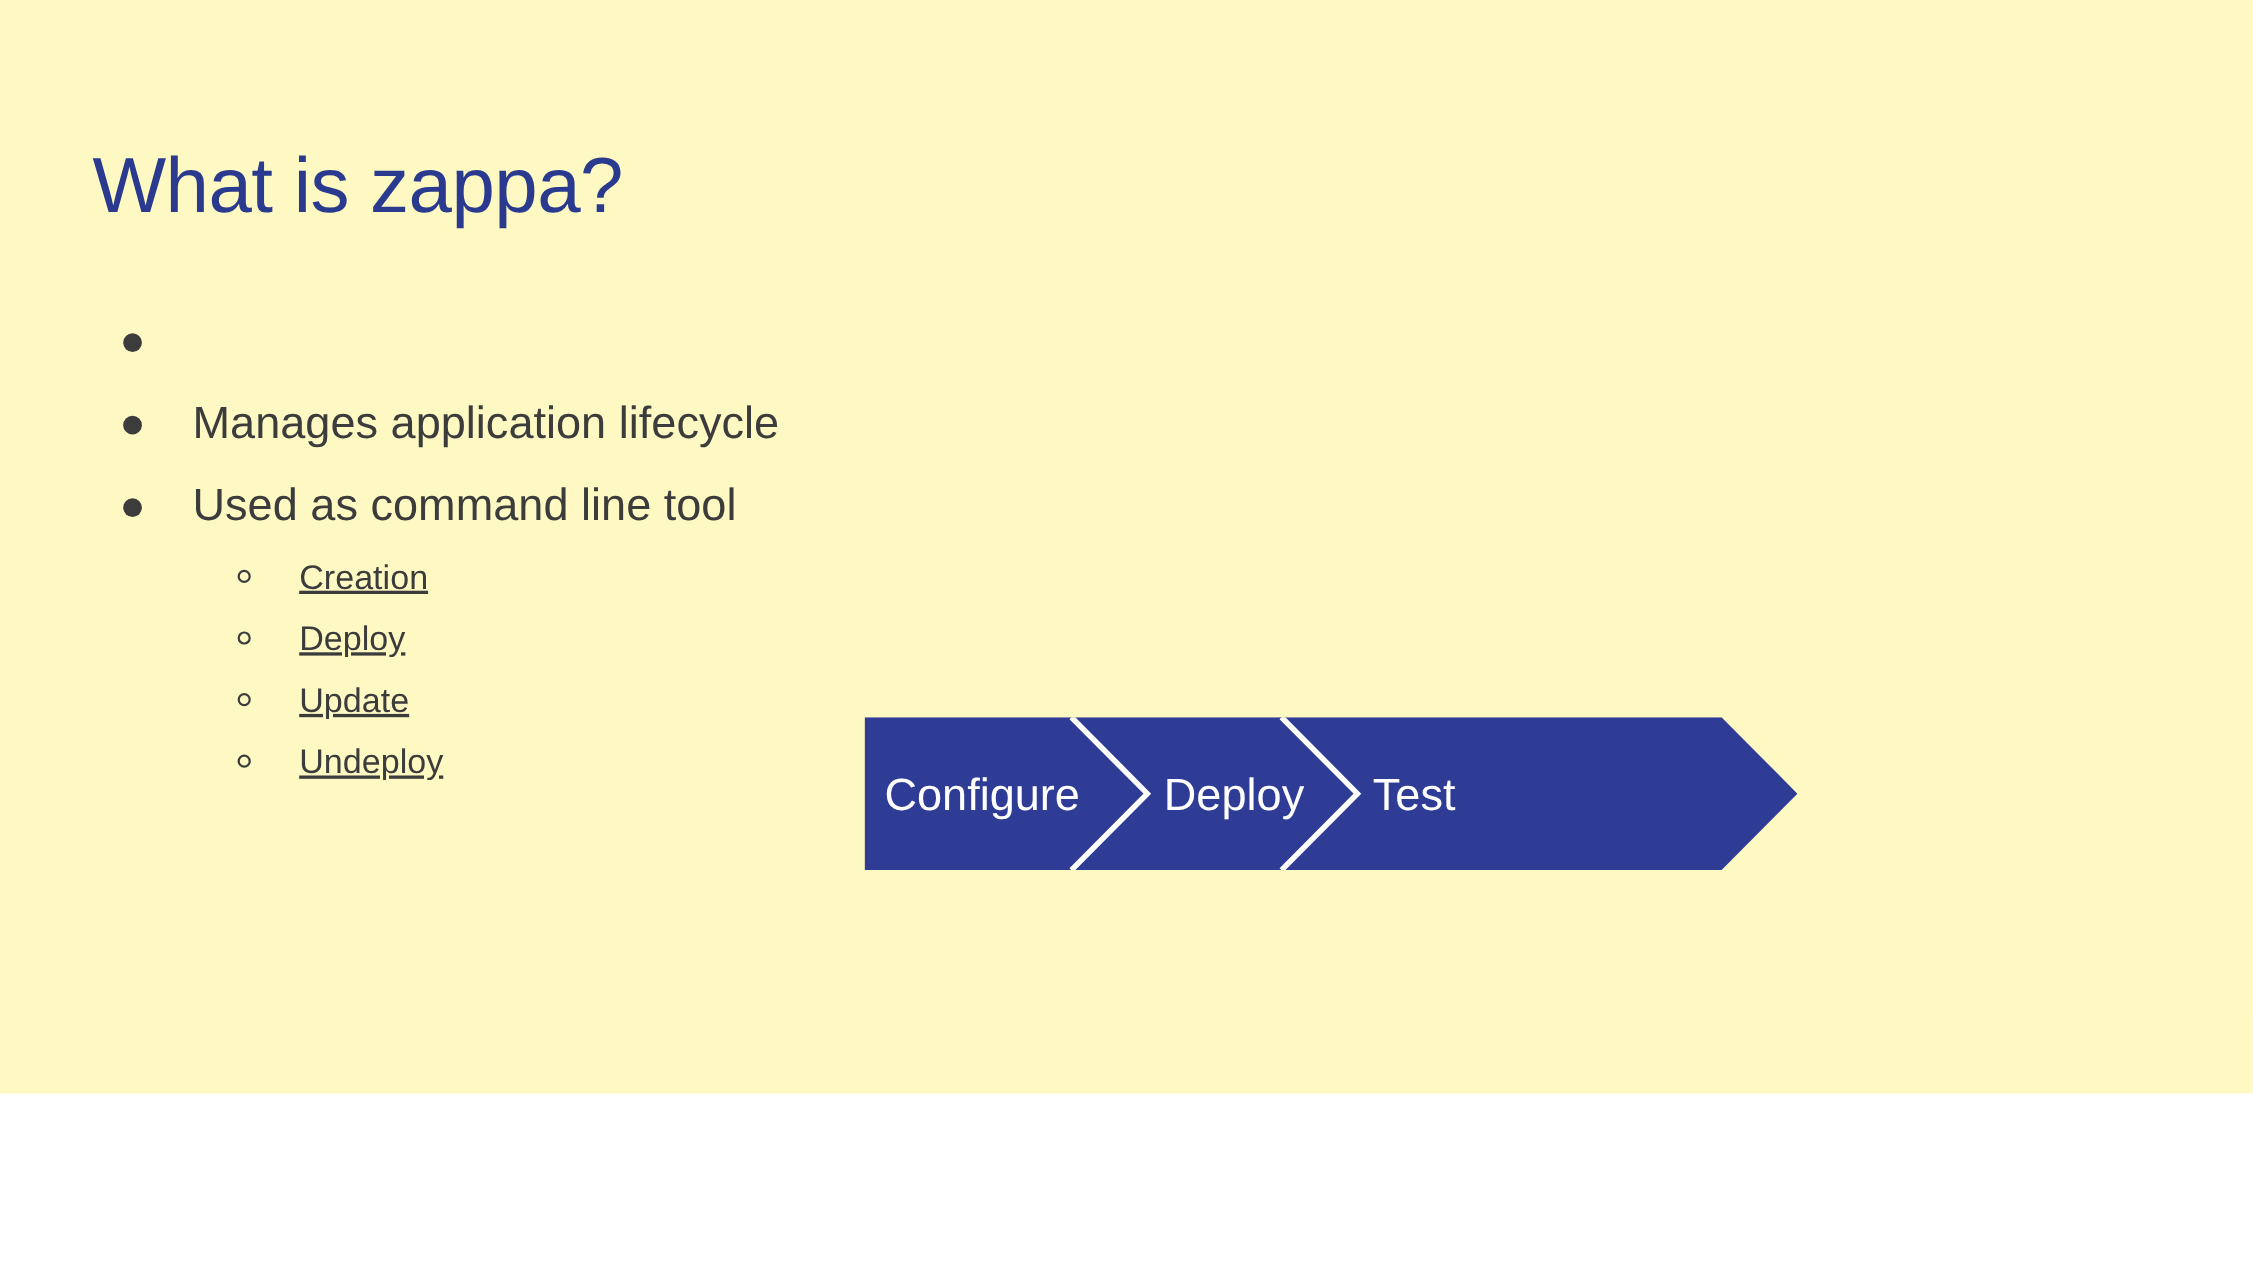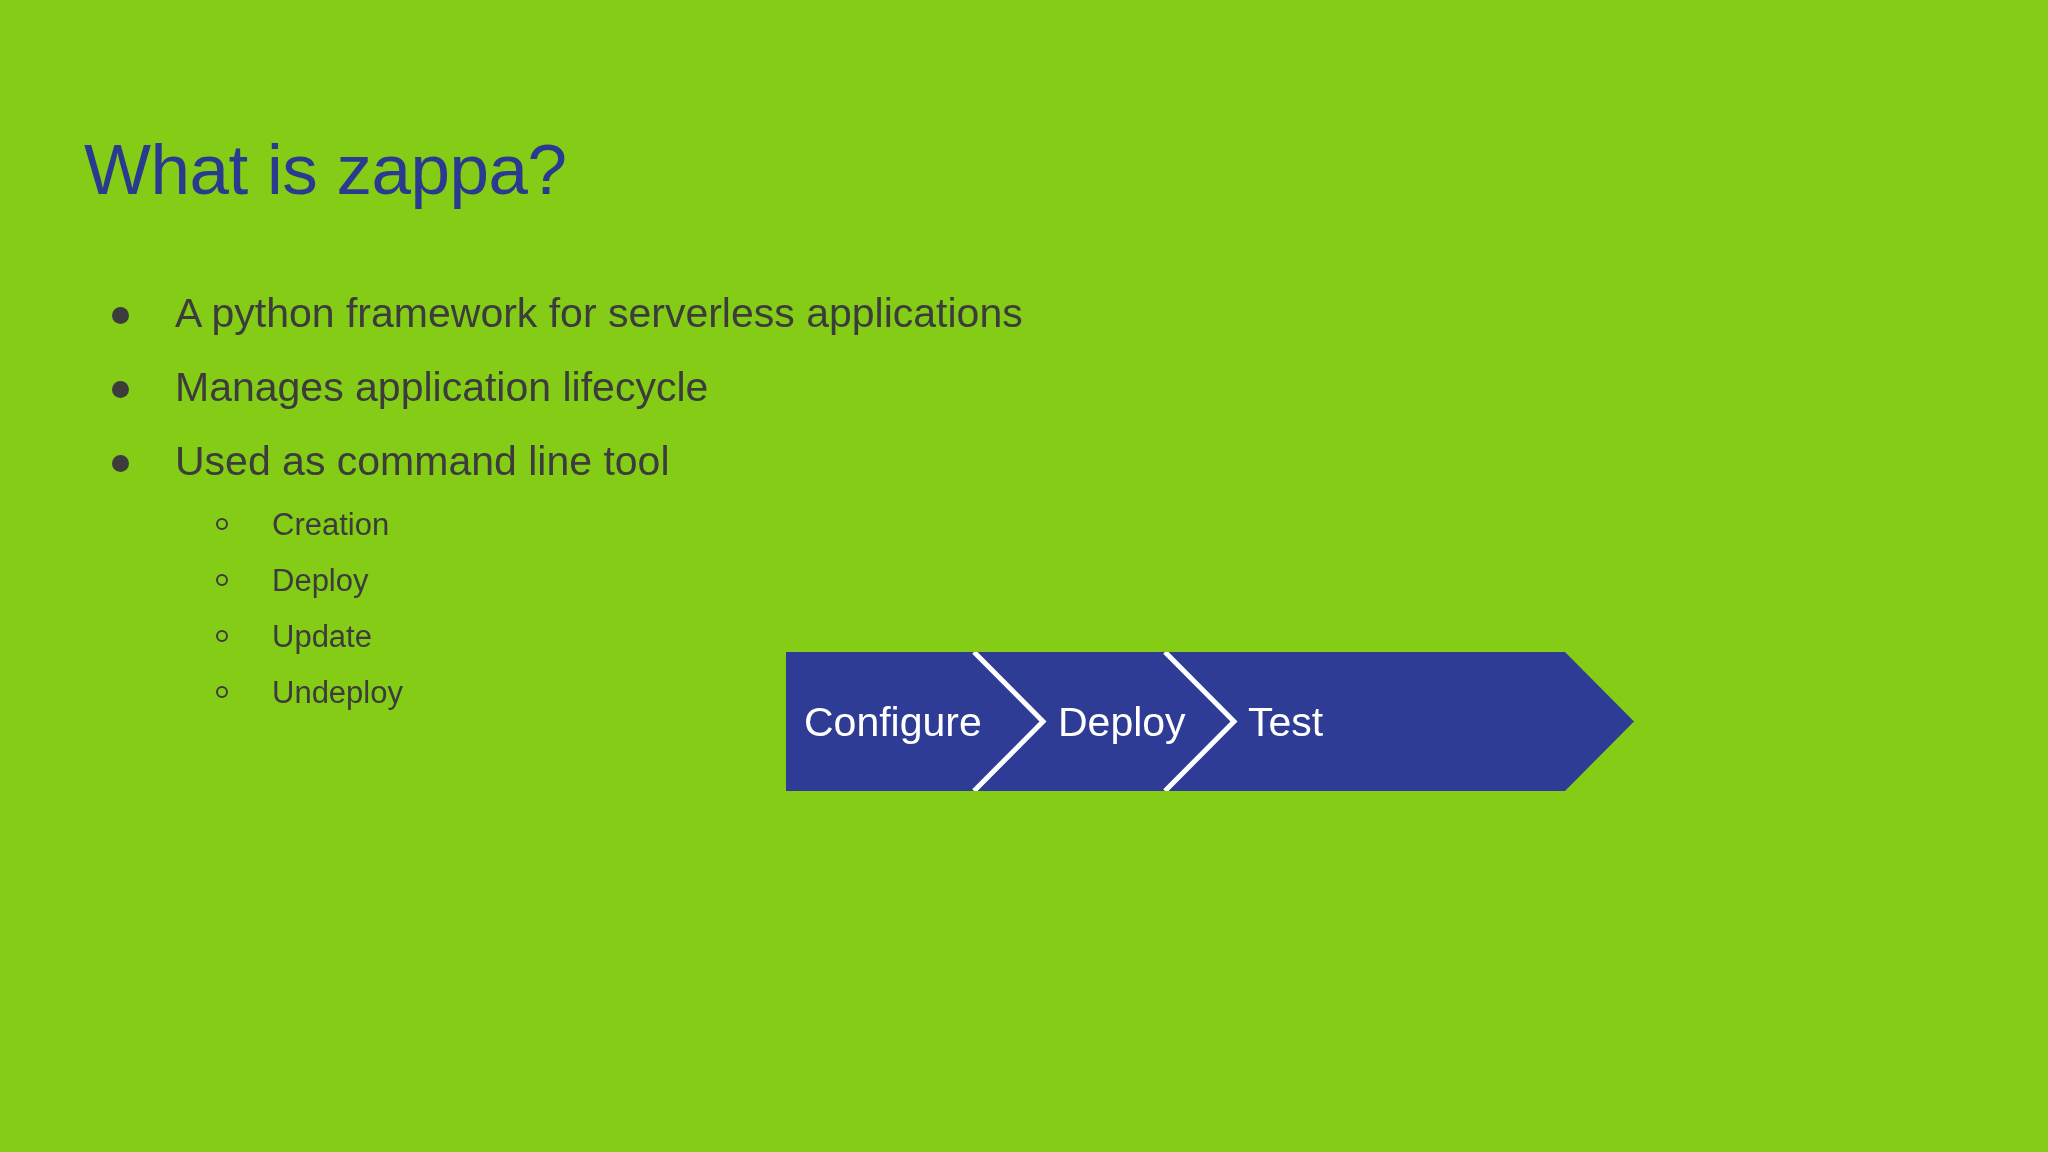--- a/index.html
+++ b/index.html
@@ -19,8 +19,8 @@
   .slide {
     position: relative;
     width: 2048px;
-    height: 1152px;
-    background: #84cc16;
+    height: 994px;
+    background: #fef9c3;
     box-sizing: border-box;
   }
 

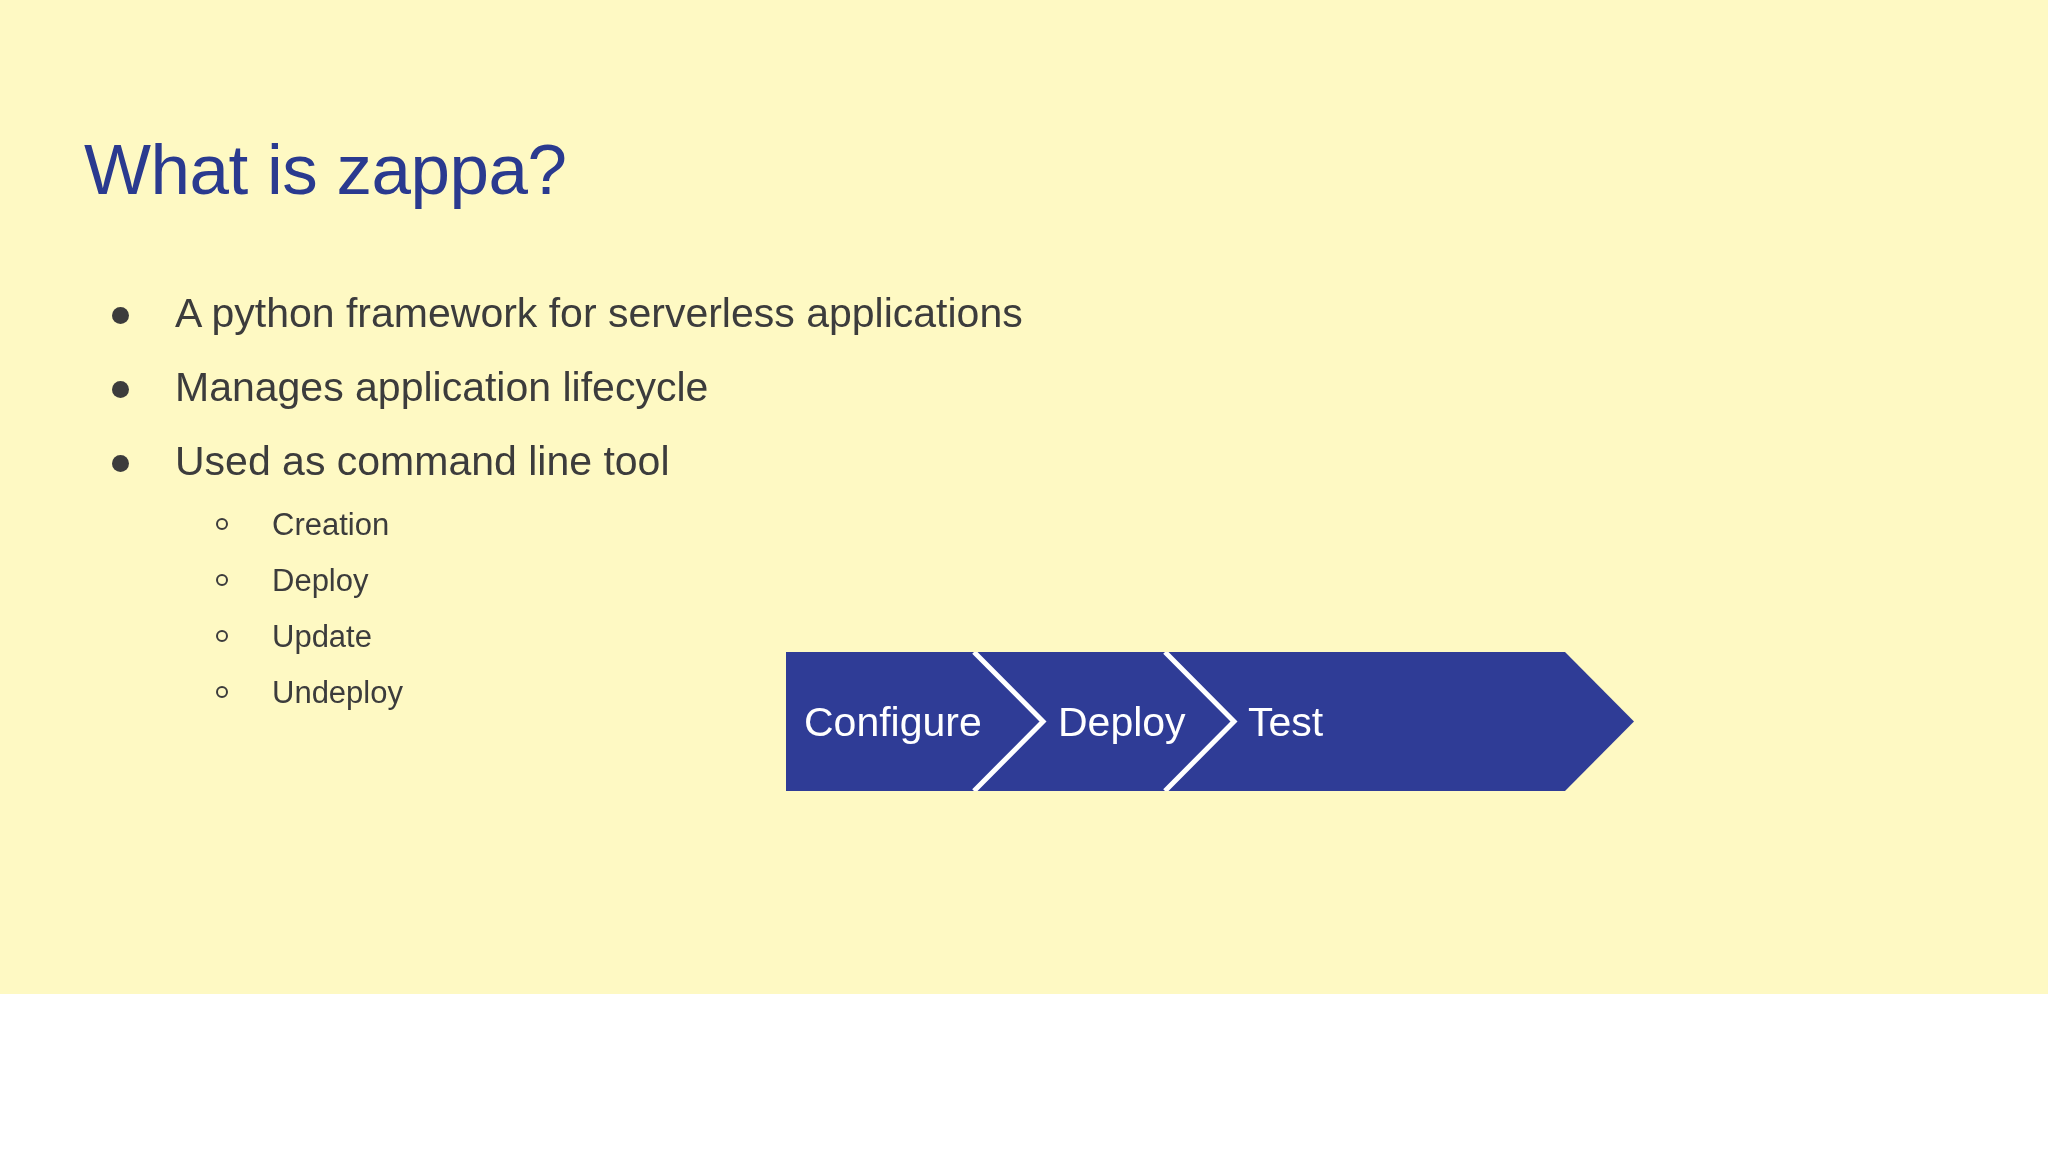--- a/index.html
+++ b/index.html
@@ -158,7 +158,6 @@
   <ul class="bullet-list">
     <li class="bullet-item">
       <span class="bullet-marker"><span class="bullet-dot"></span></span>
-      <span class="bullet-text">A python framework for serverless applications</span>
     </li>
     <li class="bullet-item">
       <span class="bullet-marker"><span class="bullet-dot"></span></span>

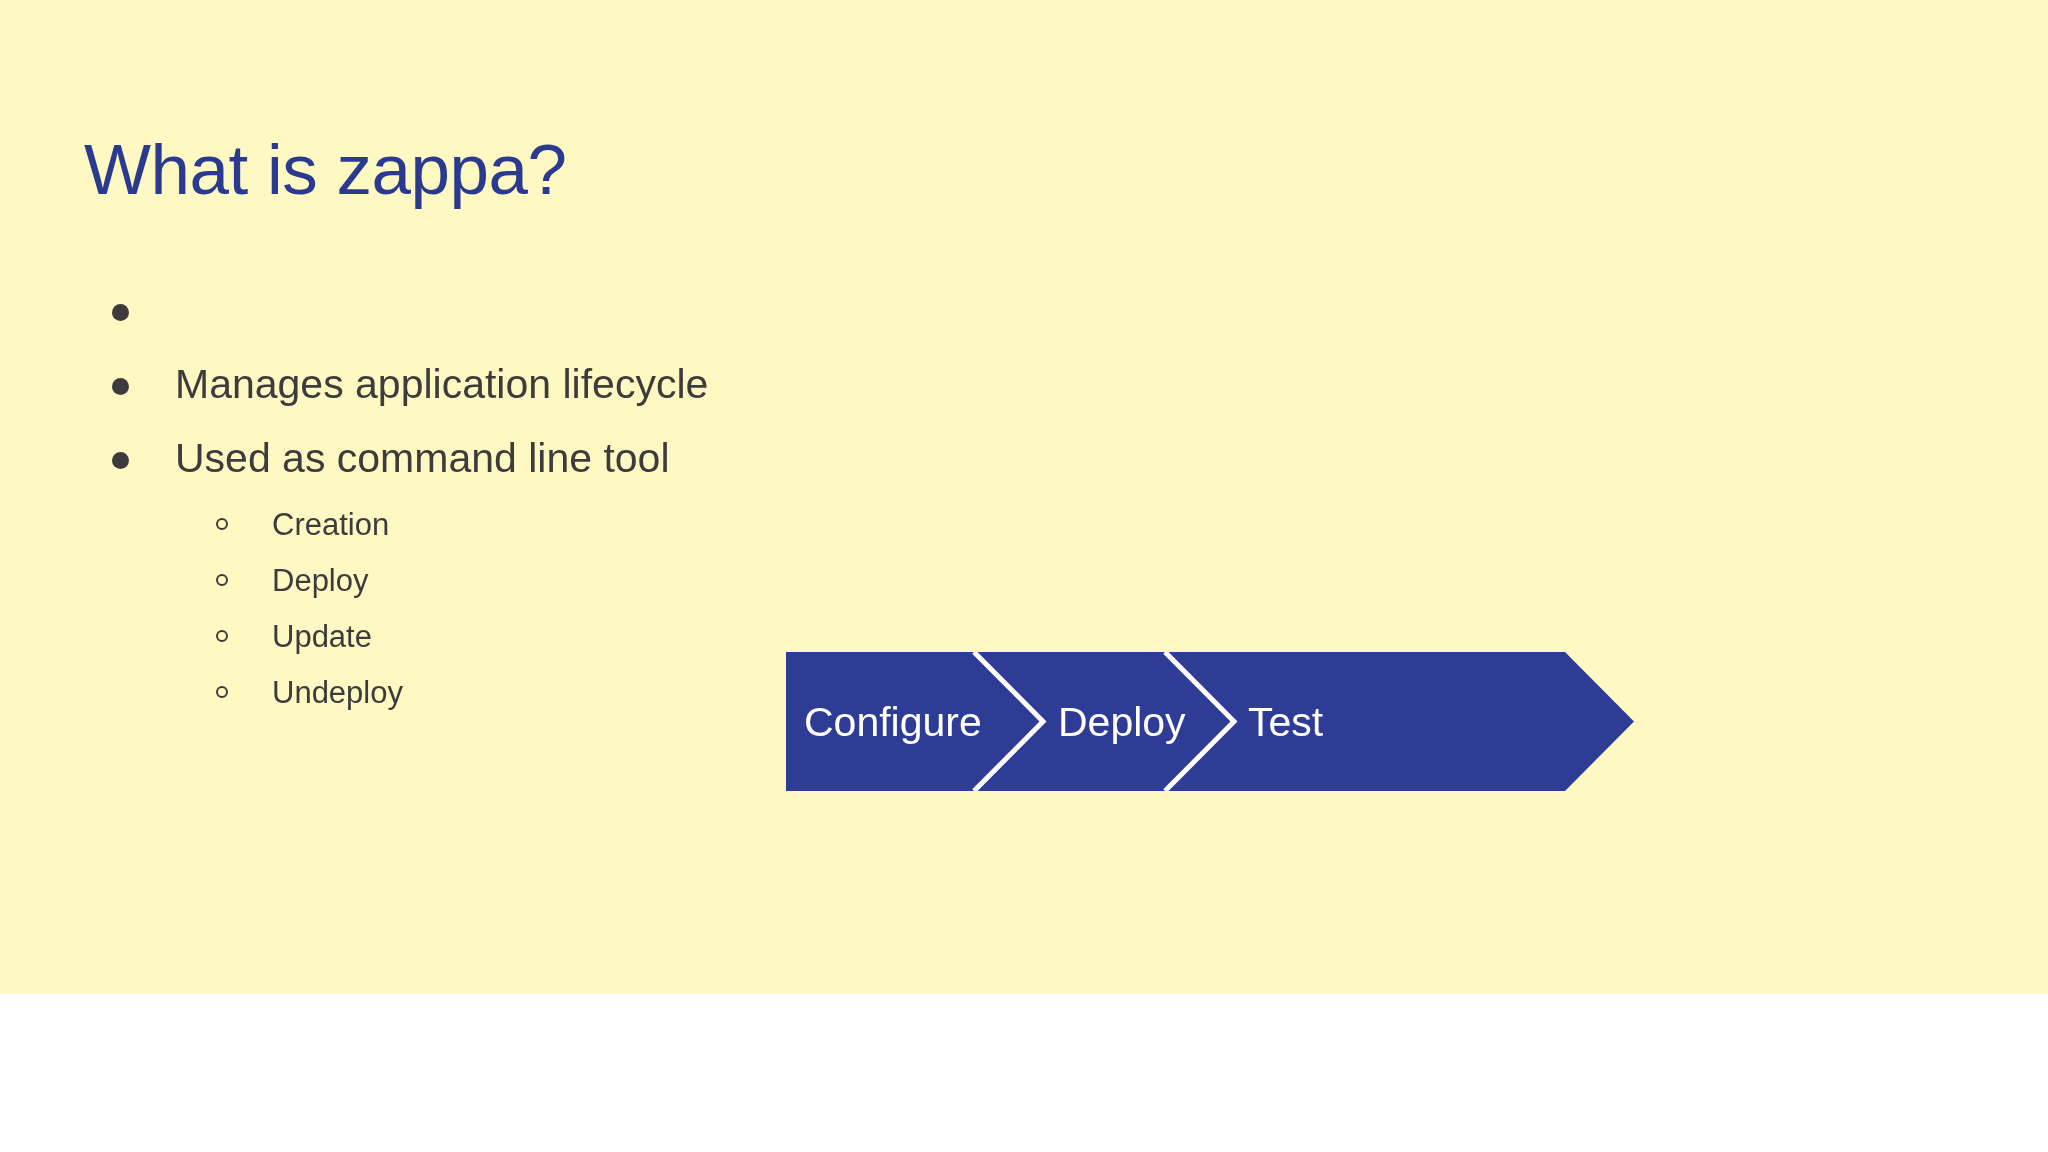--- a/index.html
+++ b/index.html
@@ -102,6 +102,7 @@
     line-height: 56px;
     color: #3c3c3c;
     white-space: nowrap;
+    text-decoration: underline;
   }
 
   .sub-marker {

